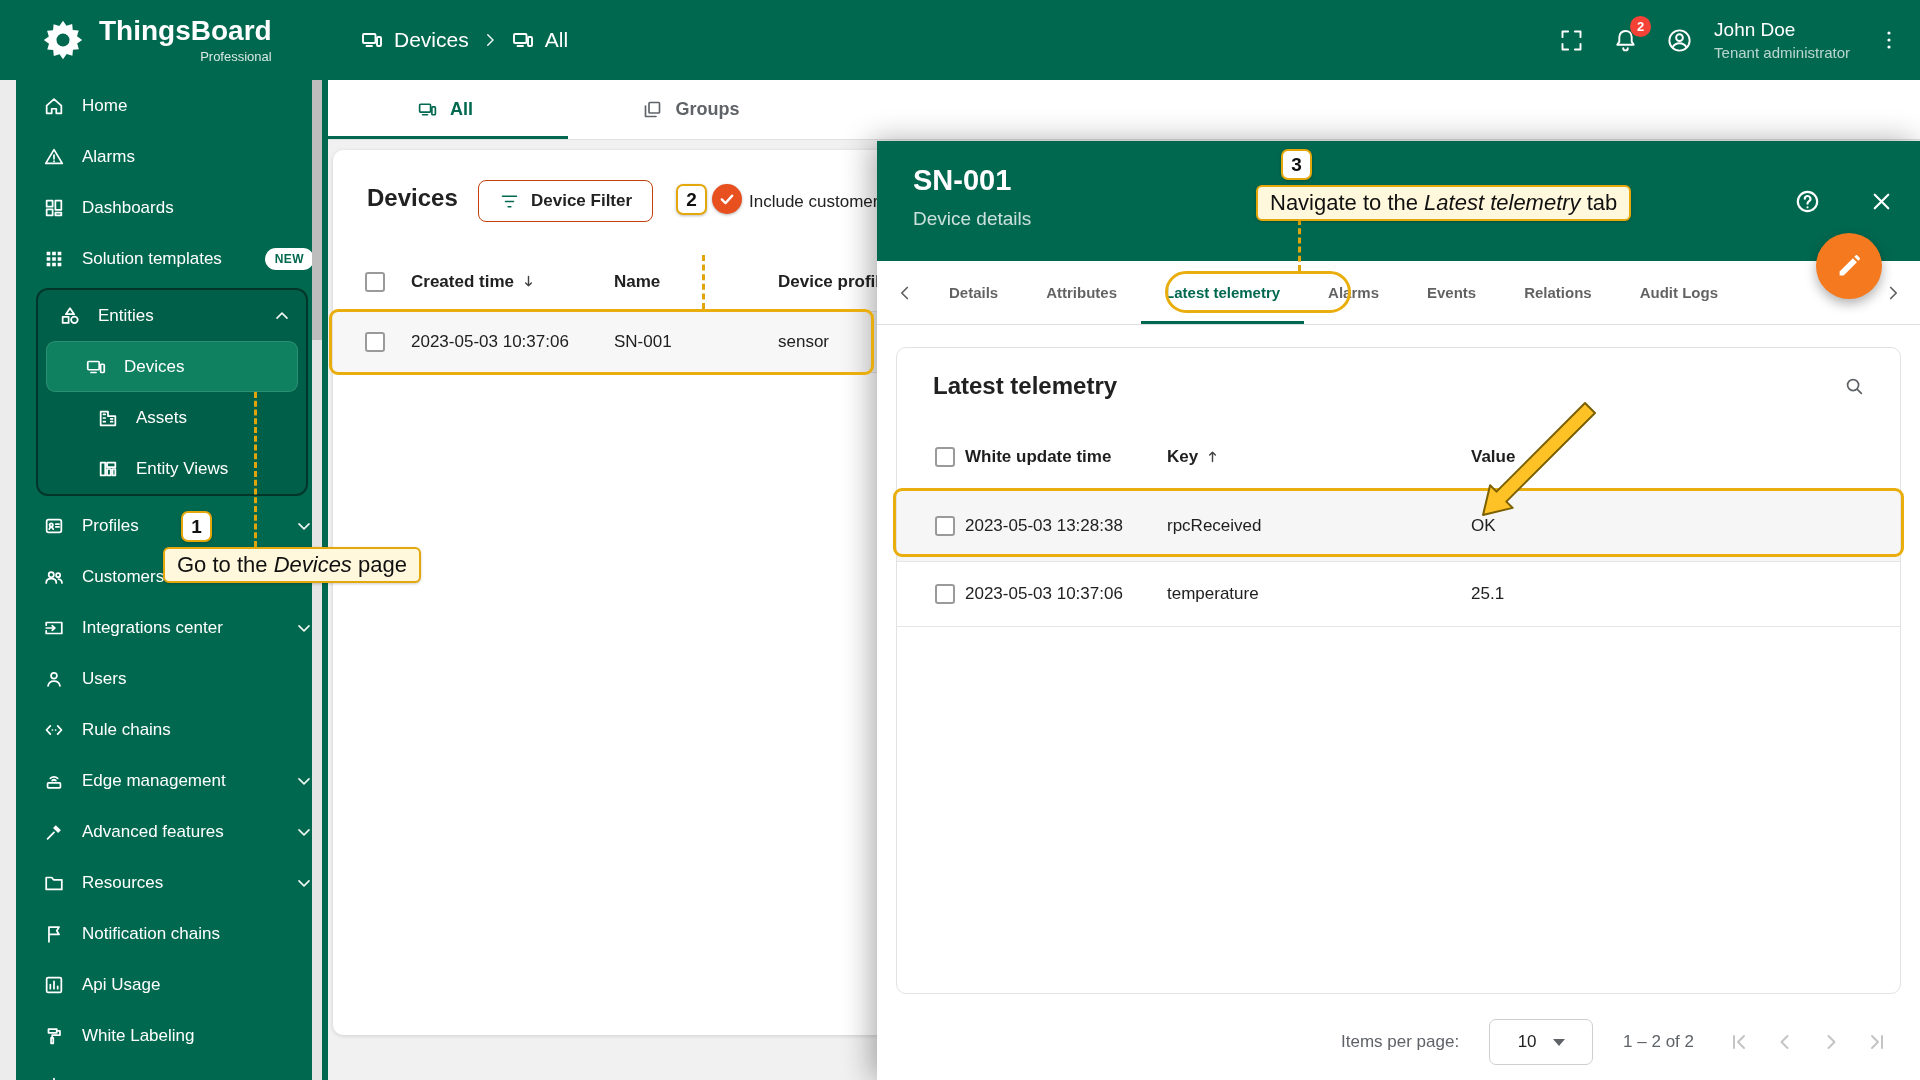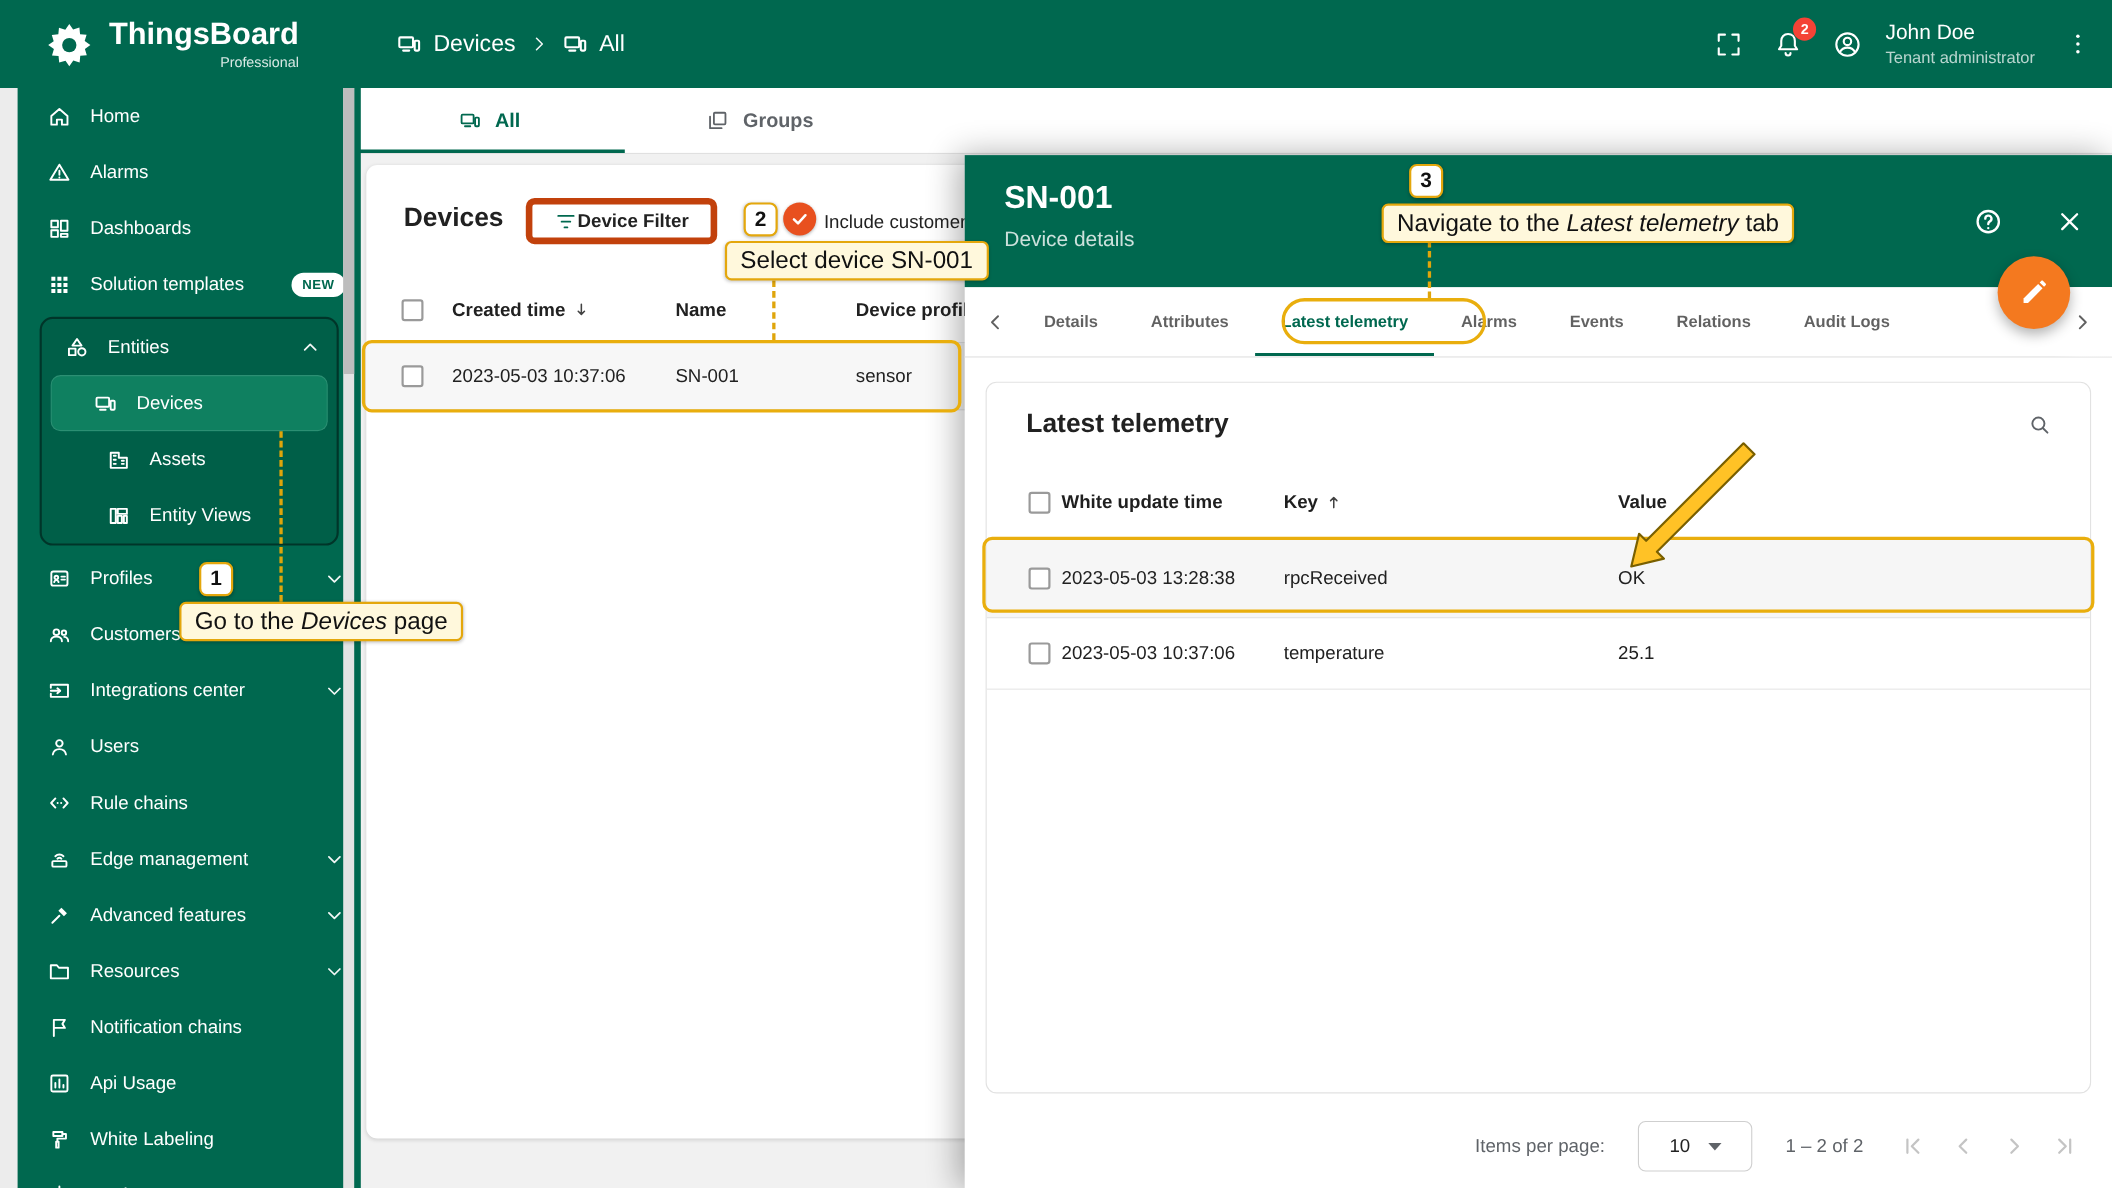--- a/index.html
+++ b/index.html
@@ -16,7 +16,7 @@
   
   .top{position:absolute;top:0;left:0;right:0;height:80px;background:var(--green);color:#fff;
        display:flex;align-items:center;z-index:30}
-  .logo{display:flex;align-items:flex-end;gap:13px;padding-left:40px;width:312px;cursor:pointer}
+  .logo{display:flex;align-items:flex-start;gap:13px;padding-left:40px;width:312px;cursor:pointer}
   .logo .mark svg{width:46px;height:46px}
   .brand{font-size:28px;font-weight:700;line-height:1}
   .edition{font-size:13px;opacity:.85;text-align:right;margin-top:4px}

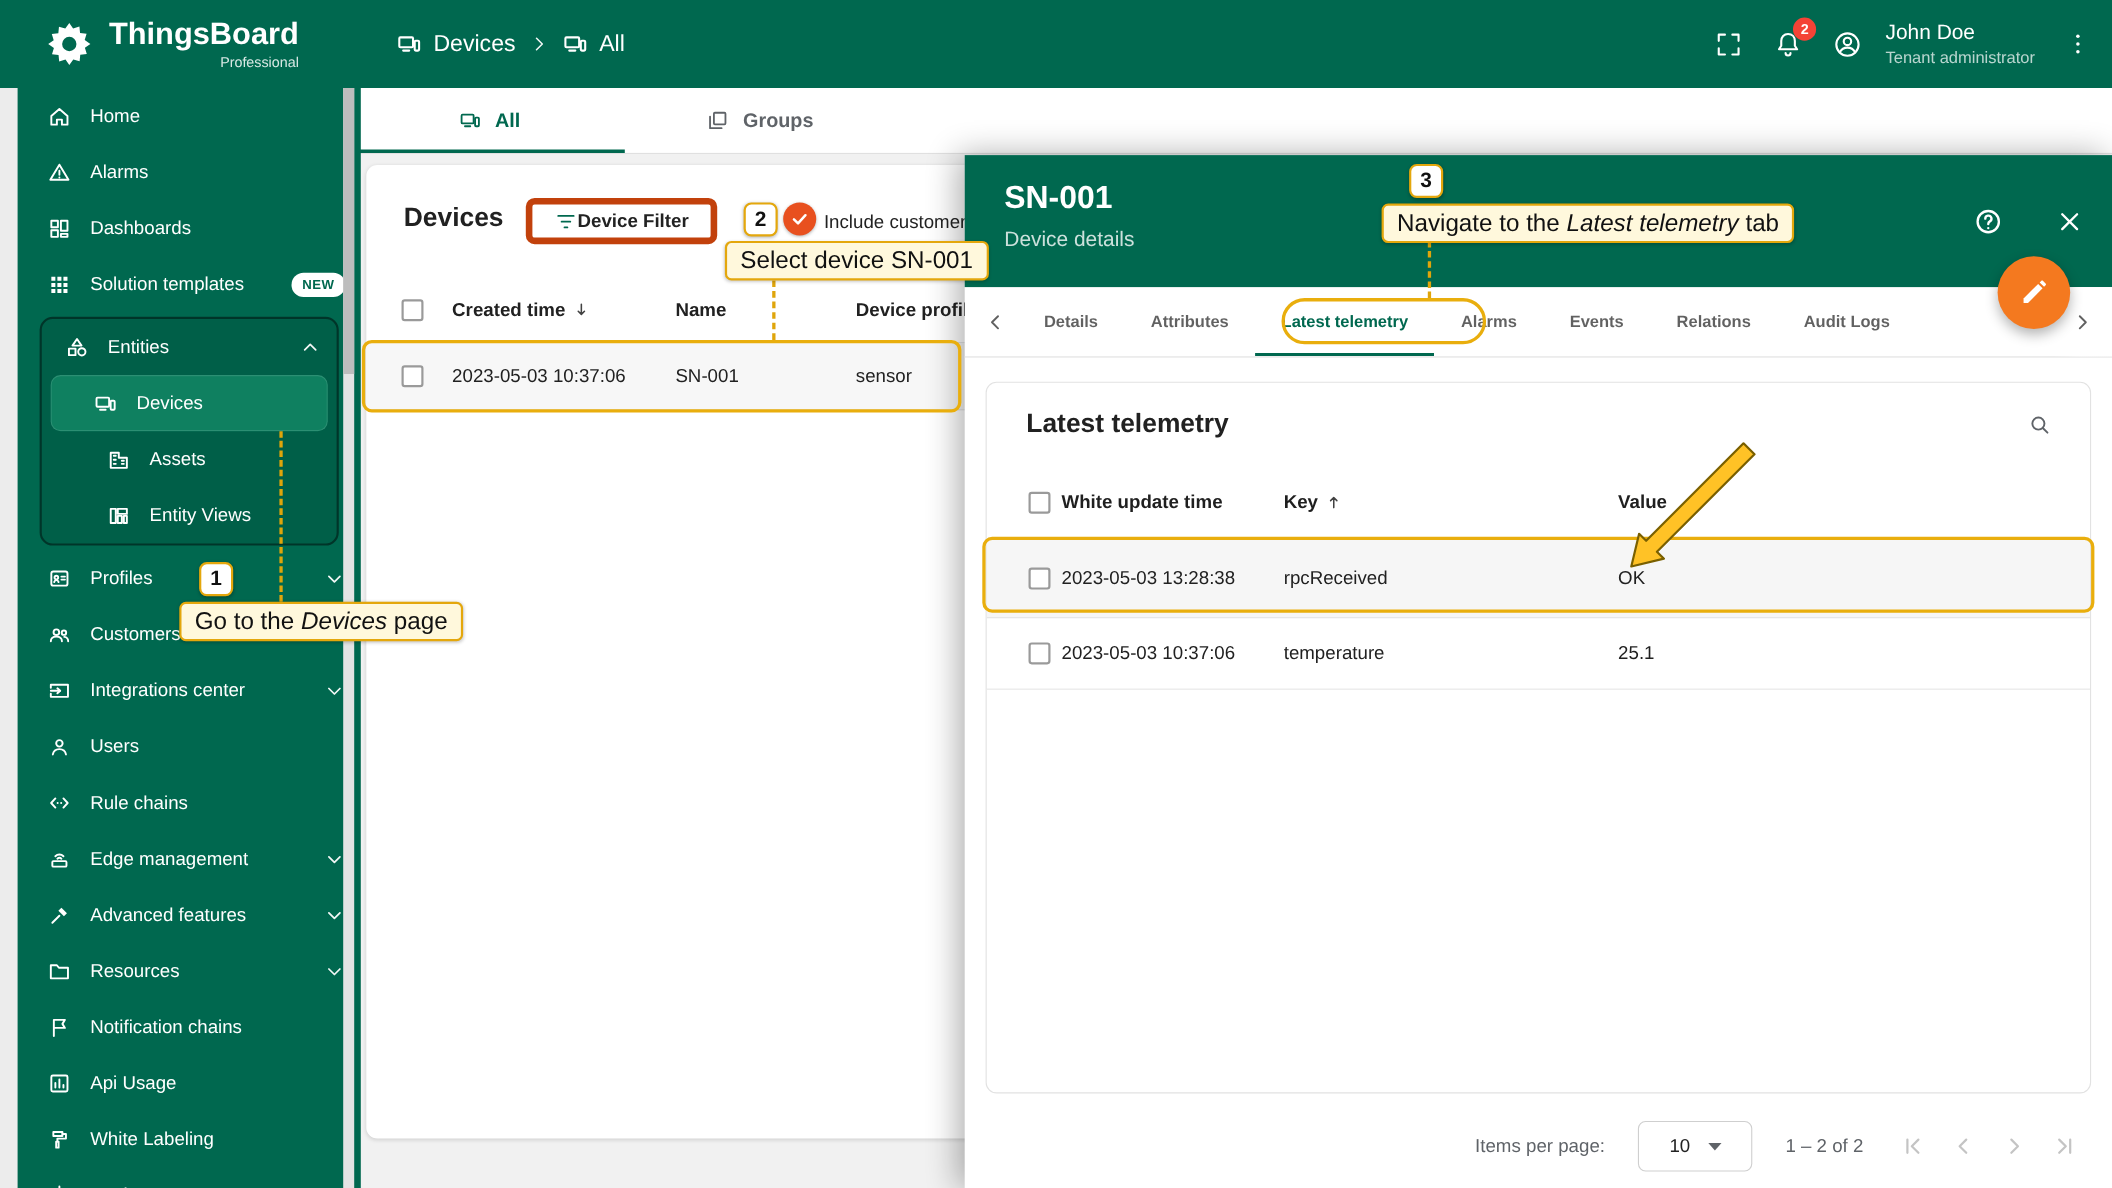--- a/index.html
+++ b/index.html
@@ -60,8 +60,8 @@
          box-shadow:0 1px 4px rgba(0,0,0,.14);overflow:hidden}
   .lc-toolbar{position:relative;height:102px}
   .lc-title{position:absolute;left:34px;top:34px;font-size:24px;font-weight:700}
-  .filterbtn{position:absolute;left:145px;top:30px;height:42px;padding:0 20px;border:6px solid #c2410c;border-radius:8px;
-         display:flex;align-items:center;font-size:17px;font-weight:600;color:#222;background:#fff;cursor:pointer}
+  .filterbtn{position:absolute;left:145px;top:30px;height:42px;padding:0 20px;border:1px solid #c2410c;border-radius:8px;
+         display:flex;align-items:center;gap:11px;font-size:17px;font-weight:600;color:#222;background:#fff;cursor:pointer}
   .filterbtn .ic{width:21px;height:21px;color:var(--green)}
   .includelbl{position:absolute;left:416px;top:42px;font-size:17px;color:#222;white-space:nowrap}
   .lrow{display:grid;grid-template-columns:46px 203px 164px 1fr;align-items:center;padding-left:32px;

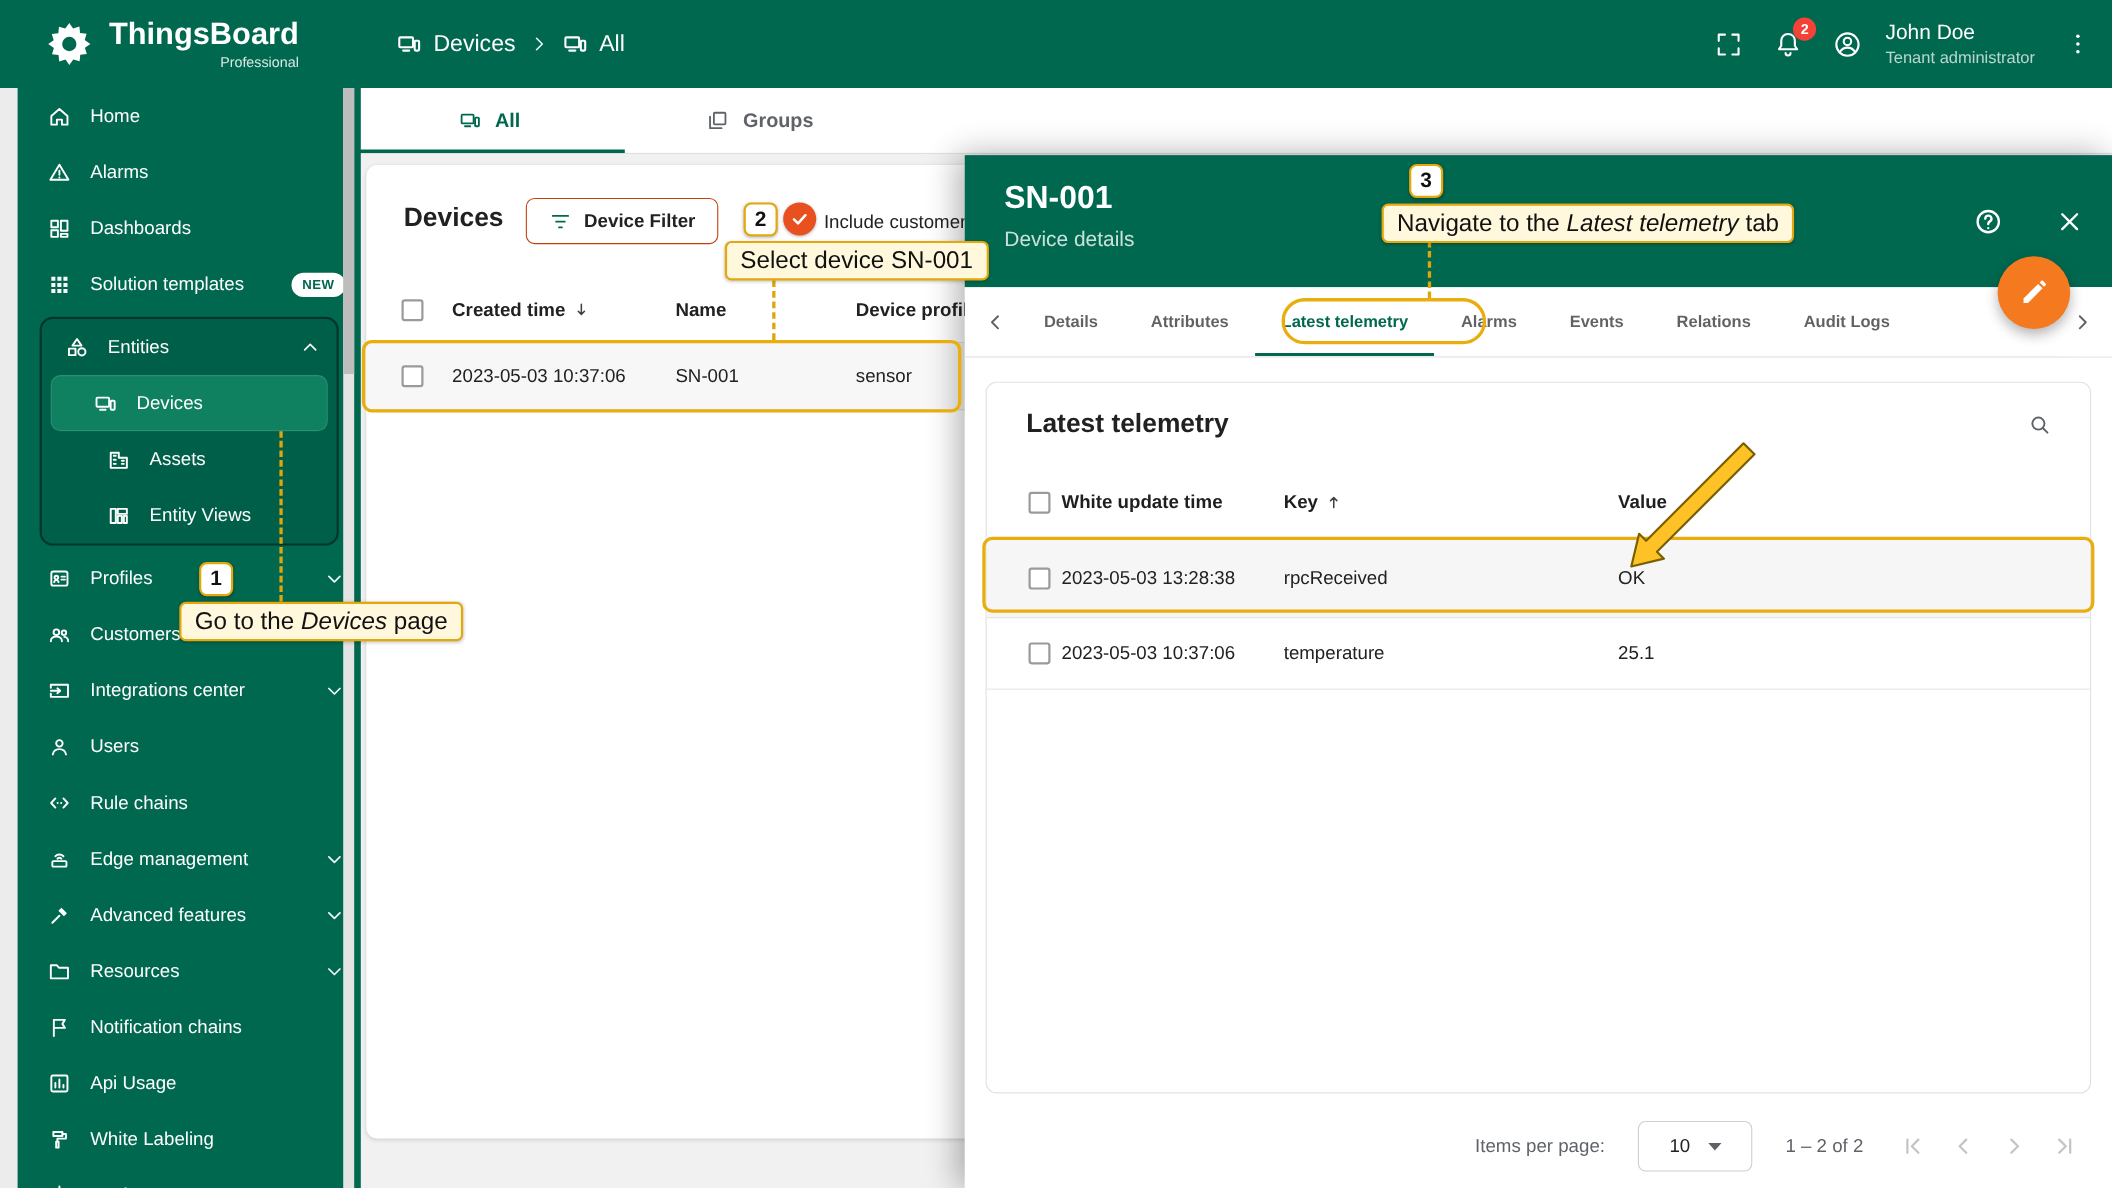--- a/index.html
+++ b/index.html
@@ -578,7 +578,6 @@
   </div>
 
   <div class="anno alabel" id="label1"><span>Go to the </span><span class="em">Devices</span><span> page</span></div>
-  <div class="anno alabel" id="label2">Select device SN-001</div>
   <div class="anno alabel" id="label3"><span>Navigate to the </span><span class="em">Latest telemetry</span><span> tab</span></div>
 
   <svg class="anno" id="arrow" width="170" height="150" viewBox="0 0 170 150">

